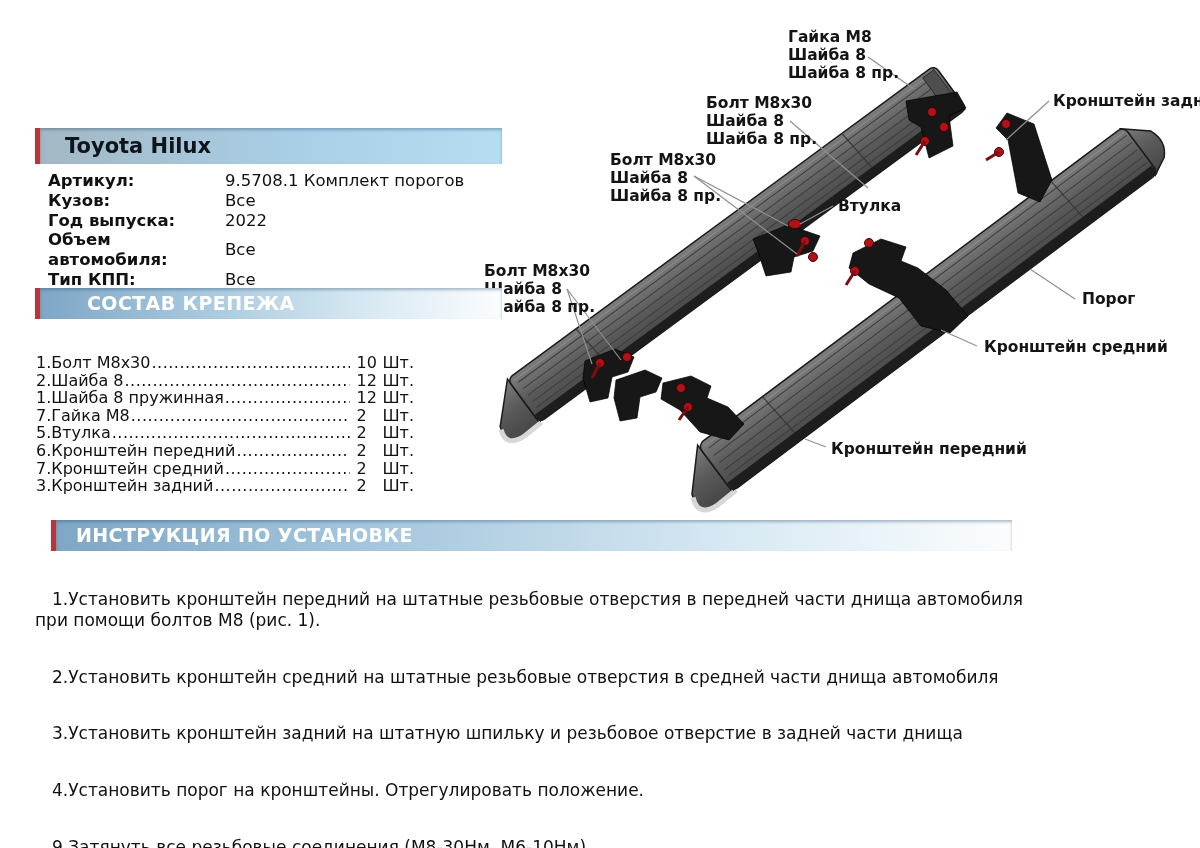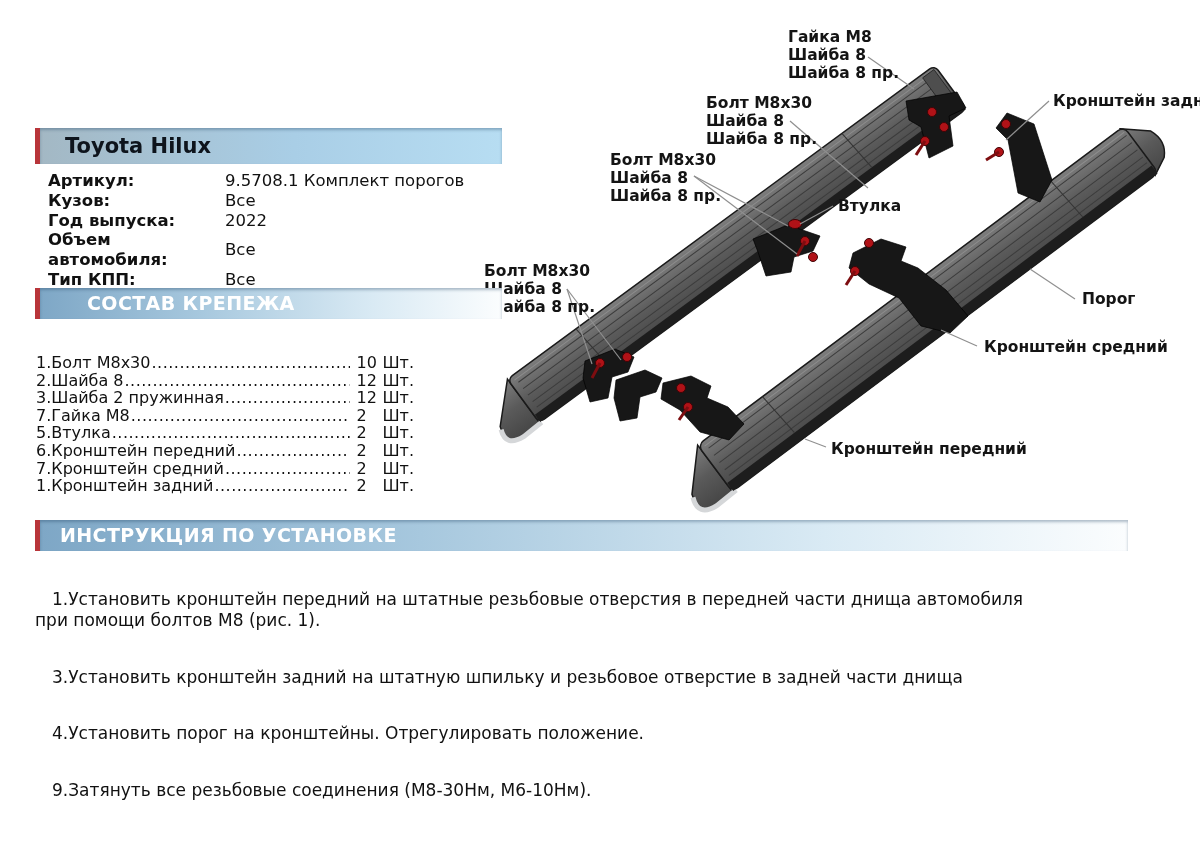--- a/index.html
+++ b/index.html
@@ -225,7 +225,7 @@
       <span class="part-unit">Шт.</span>
   </div>
   <div class="part-row">
-    <span class="part-name">3.Шайба 2 пружинная</span>
+    <span class="part-name">1.Шайба 8 пружинная</span>
       <span class="part-dots"></span>
       <span class="part-qty">12</span>
       <span class="part-unit">Шт.</span>

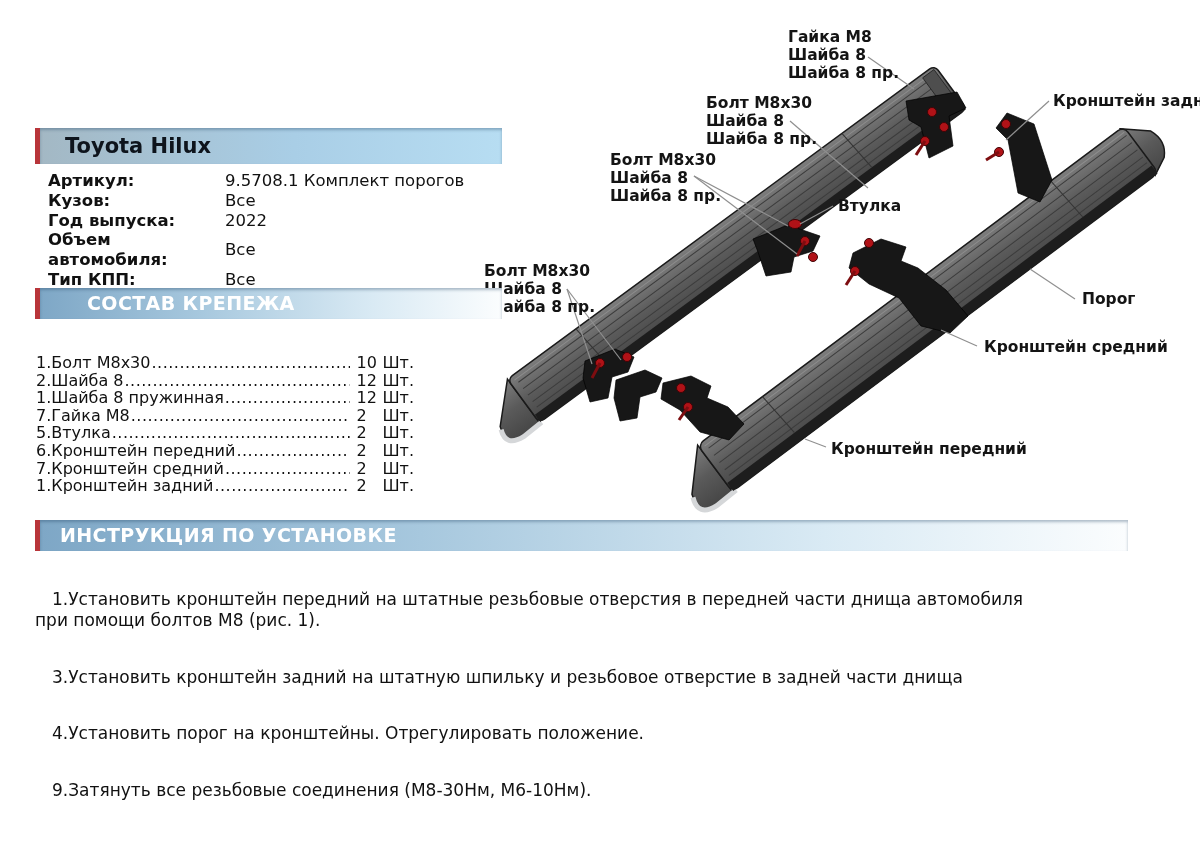--- a/index.html
+++ b/index.html
@@ -255,7 +255,7 @@
       <span class="part-unit">Шт.</span>
   </div>
   <div class="part-row">
-    <span class="part-name">1.Кронштейн задний</span>
+    <span class="part-name">3.Кронштейн задний</span>
       <span class="part-dots"></span>
       <span class="part-qty">2</span>
       <span class="part-unit">Шт.</span>

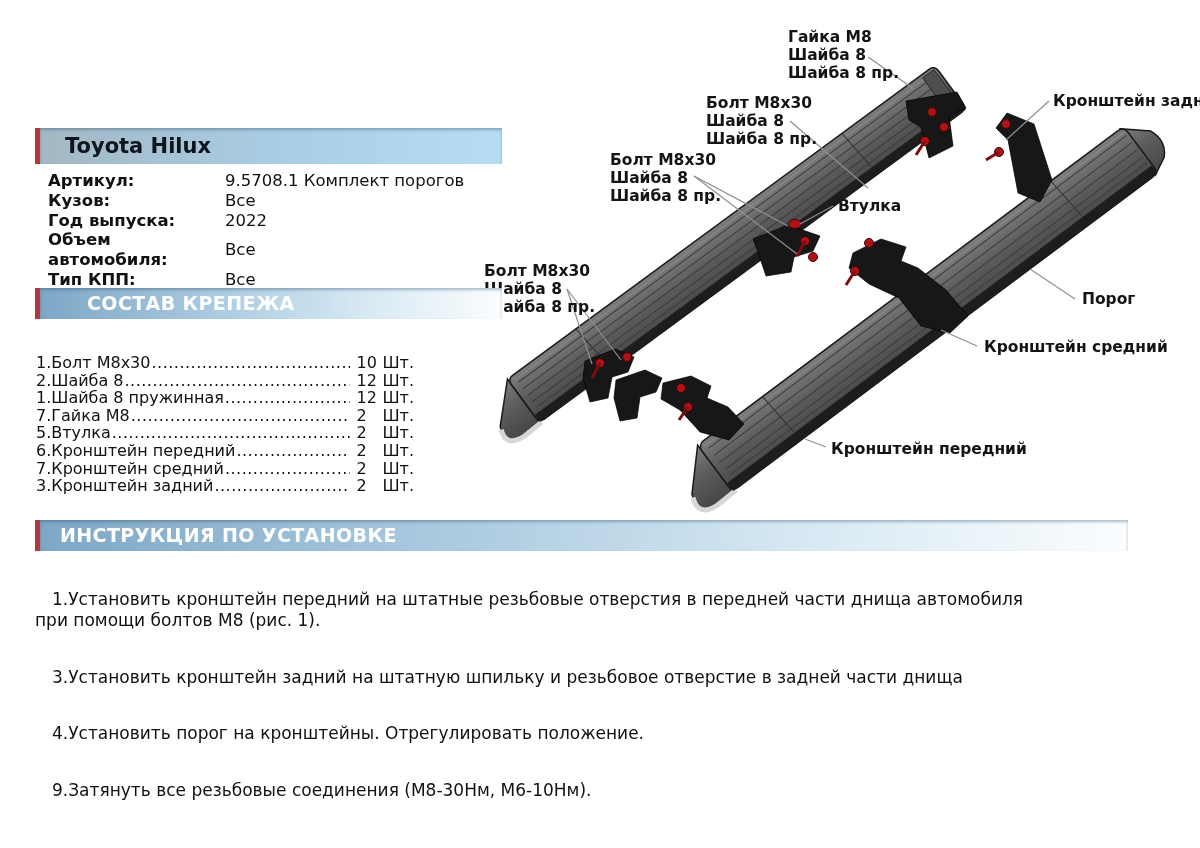--- a/index.html
+++ b/index.html
@@ -29,7 +29,7 @@
     line-height:31px;padding-left:20px;letter-spacing:.4px;
   }
   #parts-bar{position:absolute;left:35px;top:288px;width:467px;padding-left:47px;}
-  #instr-bar{position:absolute;left:35px;top:520px;width:1093px;}
+  #instr-bar{position:absolute;left:51px;top:520px;width:961px;}
 
   
   .specs{position:absolute;left:48px;top:171px;width:460px;font-size:16.5px;line-height:19.8px;}

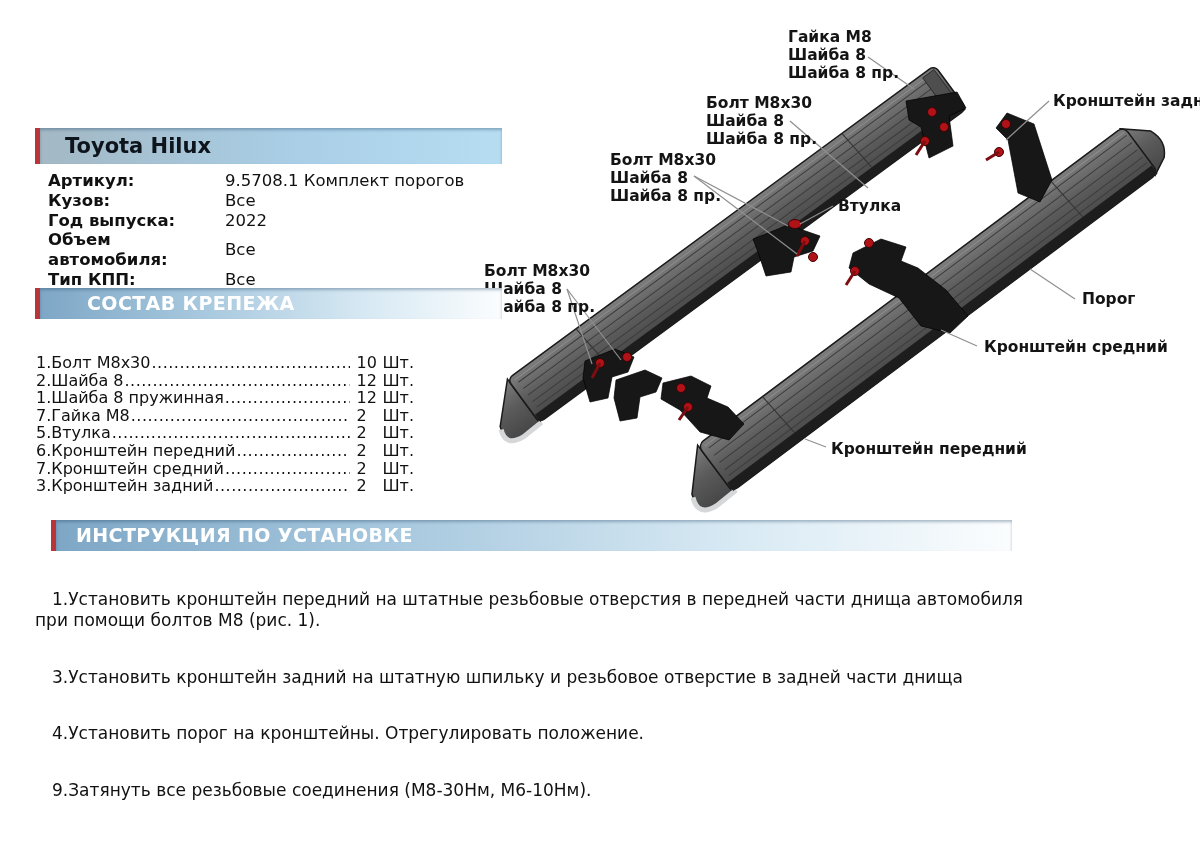--- a/index.html
+++ b/index.html
@@ -269,6 +269,7 @@
 <div class="steps">
   <p class="l1">1.Установить кронштейн передний на штатные резьбовые отверстия в передней части днища автомобиля</p>
   <p class="l2">при помощи болтов М8 (рис. 1).</p>
+  <p class="l1">2.Установить кронштейн средний на штатные резьбовые отверстия в средней части днища автомобиля</p>
   <p class="l1">3.Установить кронштейн задний на штатную шпильку и резьбовое отверстие в задней части днища</p>
   <p class="l1">4.Установить порог на кронштейны. Отрегулировать положение.</p>
   <p class="l1">9.Затянуть все резьбовые соединения (М8-30Нм, М6-10Нм).</p>

